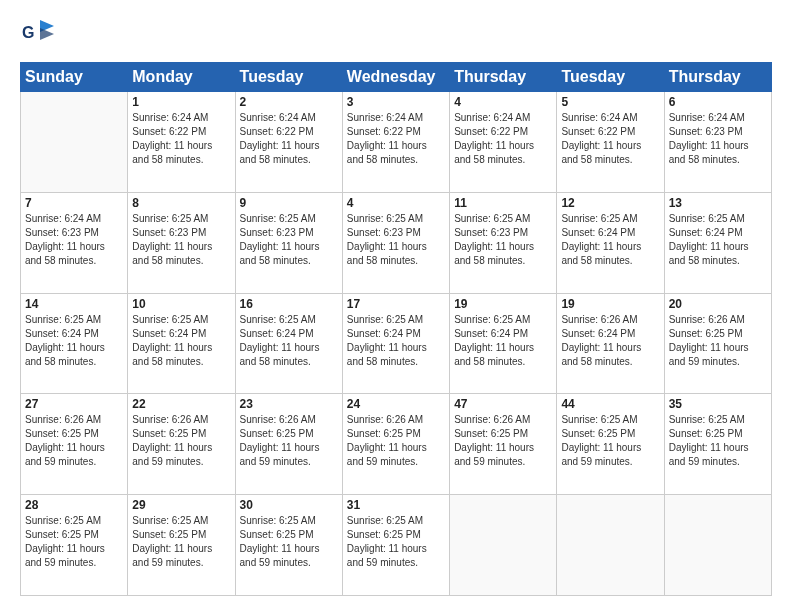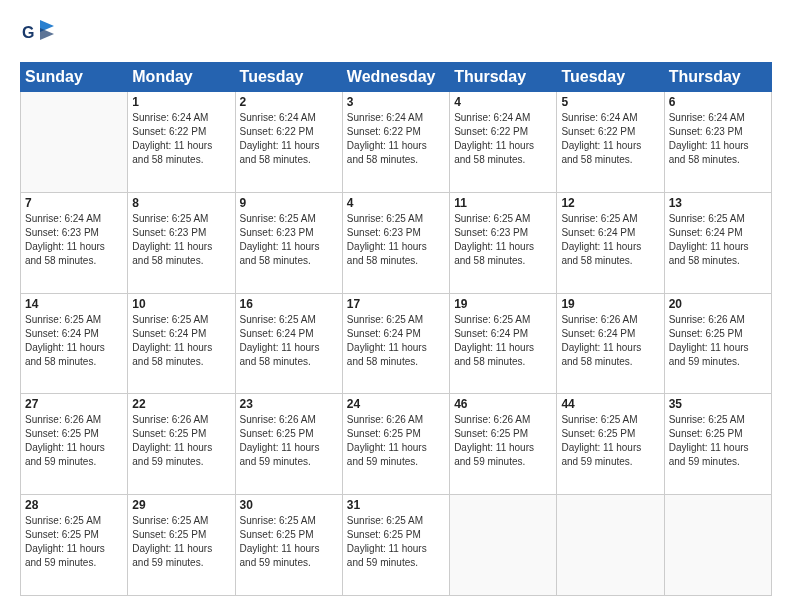--- a/index.html
+++ b/index.html
@@ -235,7 +235,7 @@
             <div class="day-info">Sunrise: 6:26 AM<br>Sunset: 6:25 PM<br>Daylight: 11 hours<br>and 59 minutes.</div>
           </td>
           <td>
-            <span class="day-num">46</span>
+            <span class="day-num">47</span>
             <div class="day-info">Sunrise: 6:26 AM<br>Sunset: 6:25 PM<br>Daylight: 11 hours<br>and 59 minutes.</div>
           </td>
           <td>

